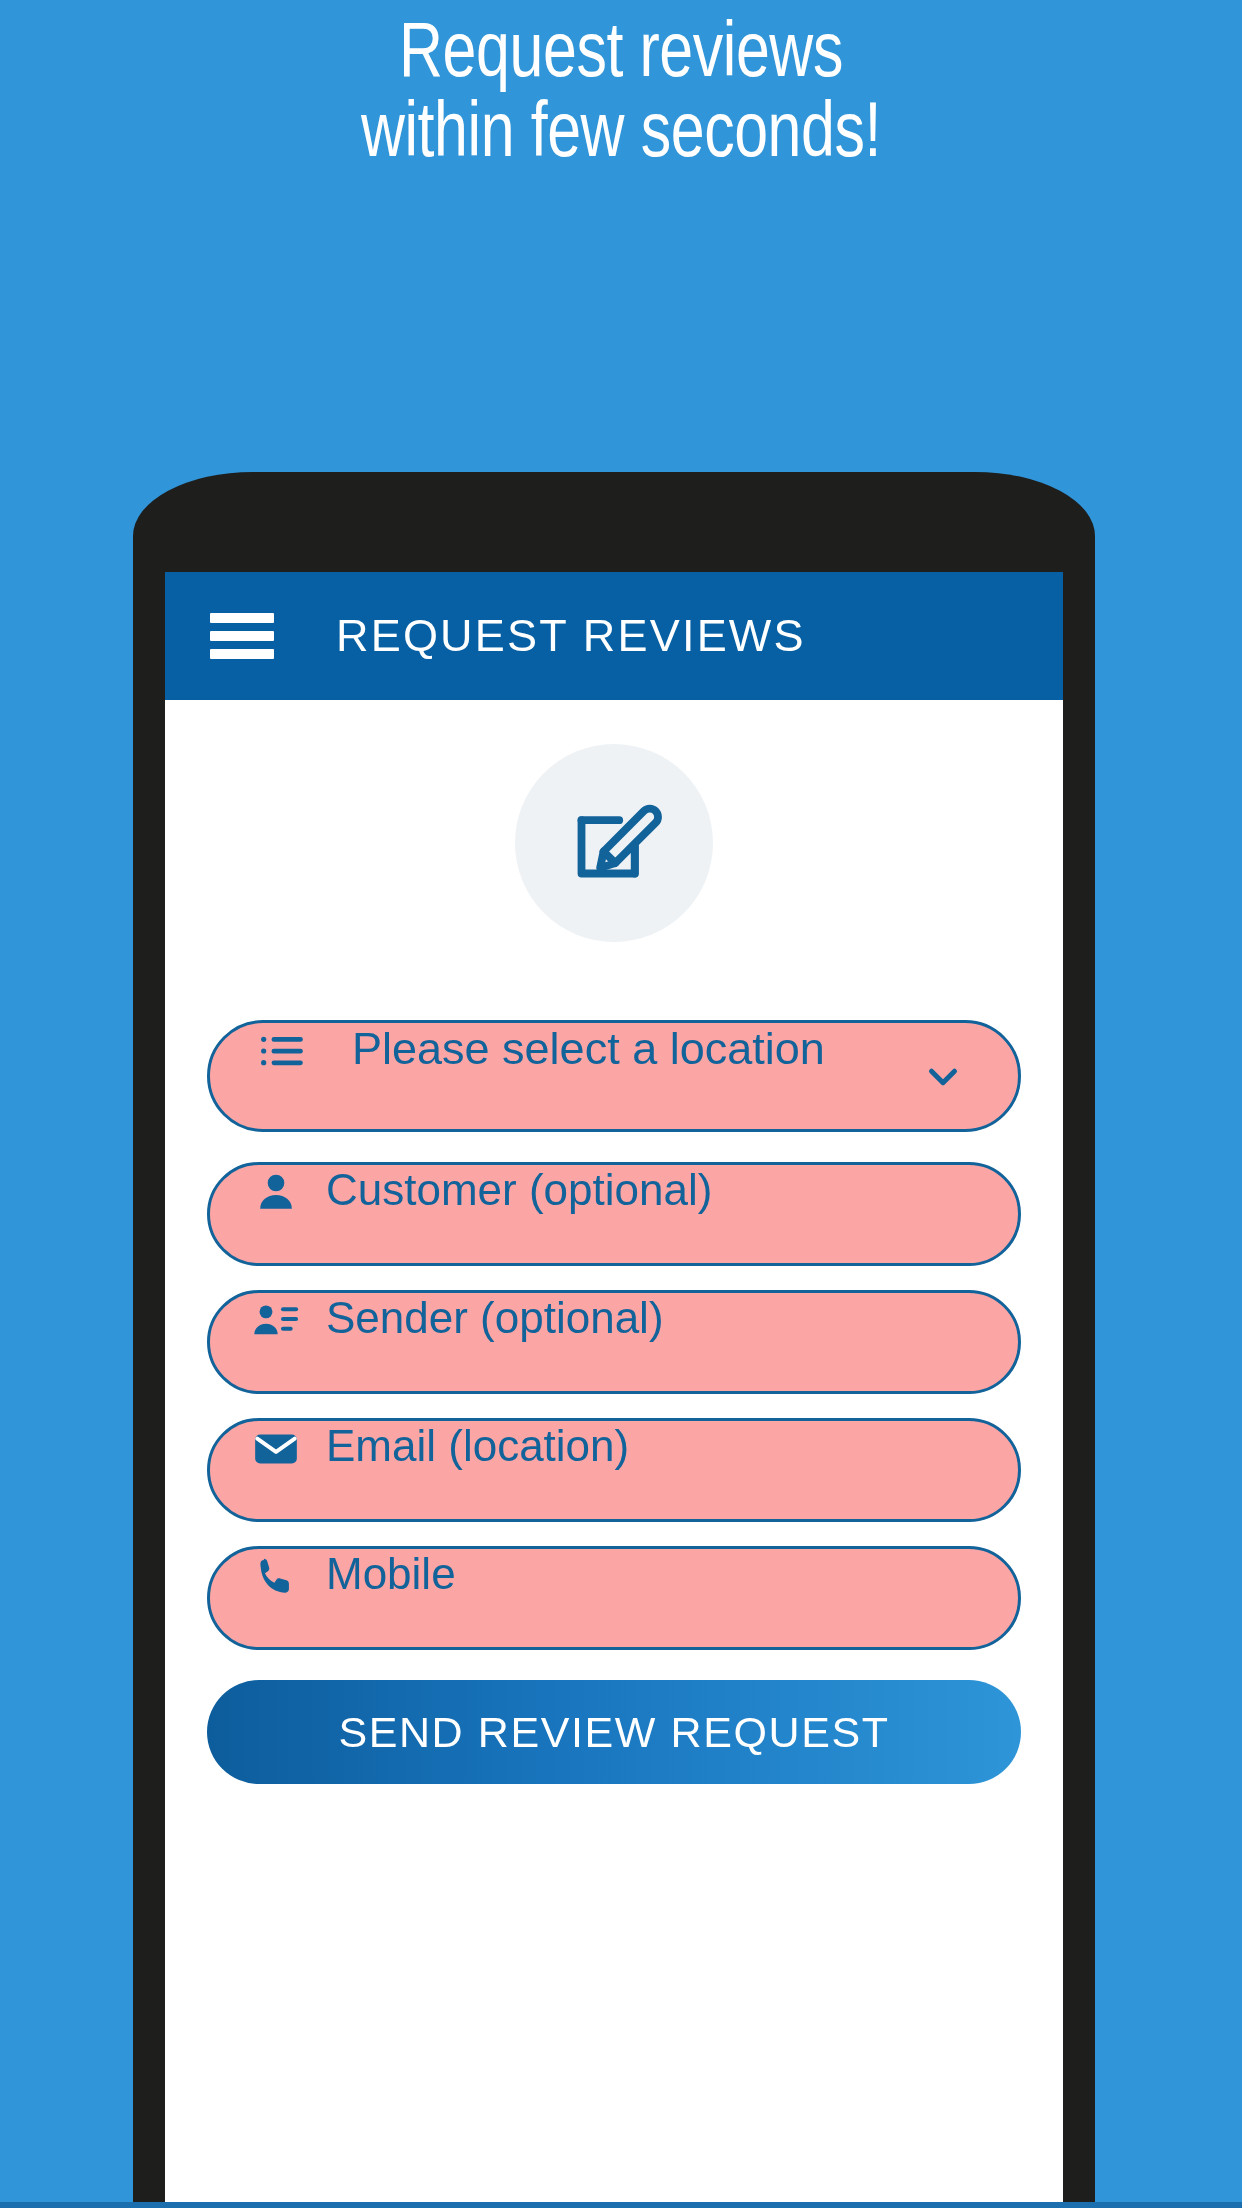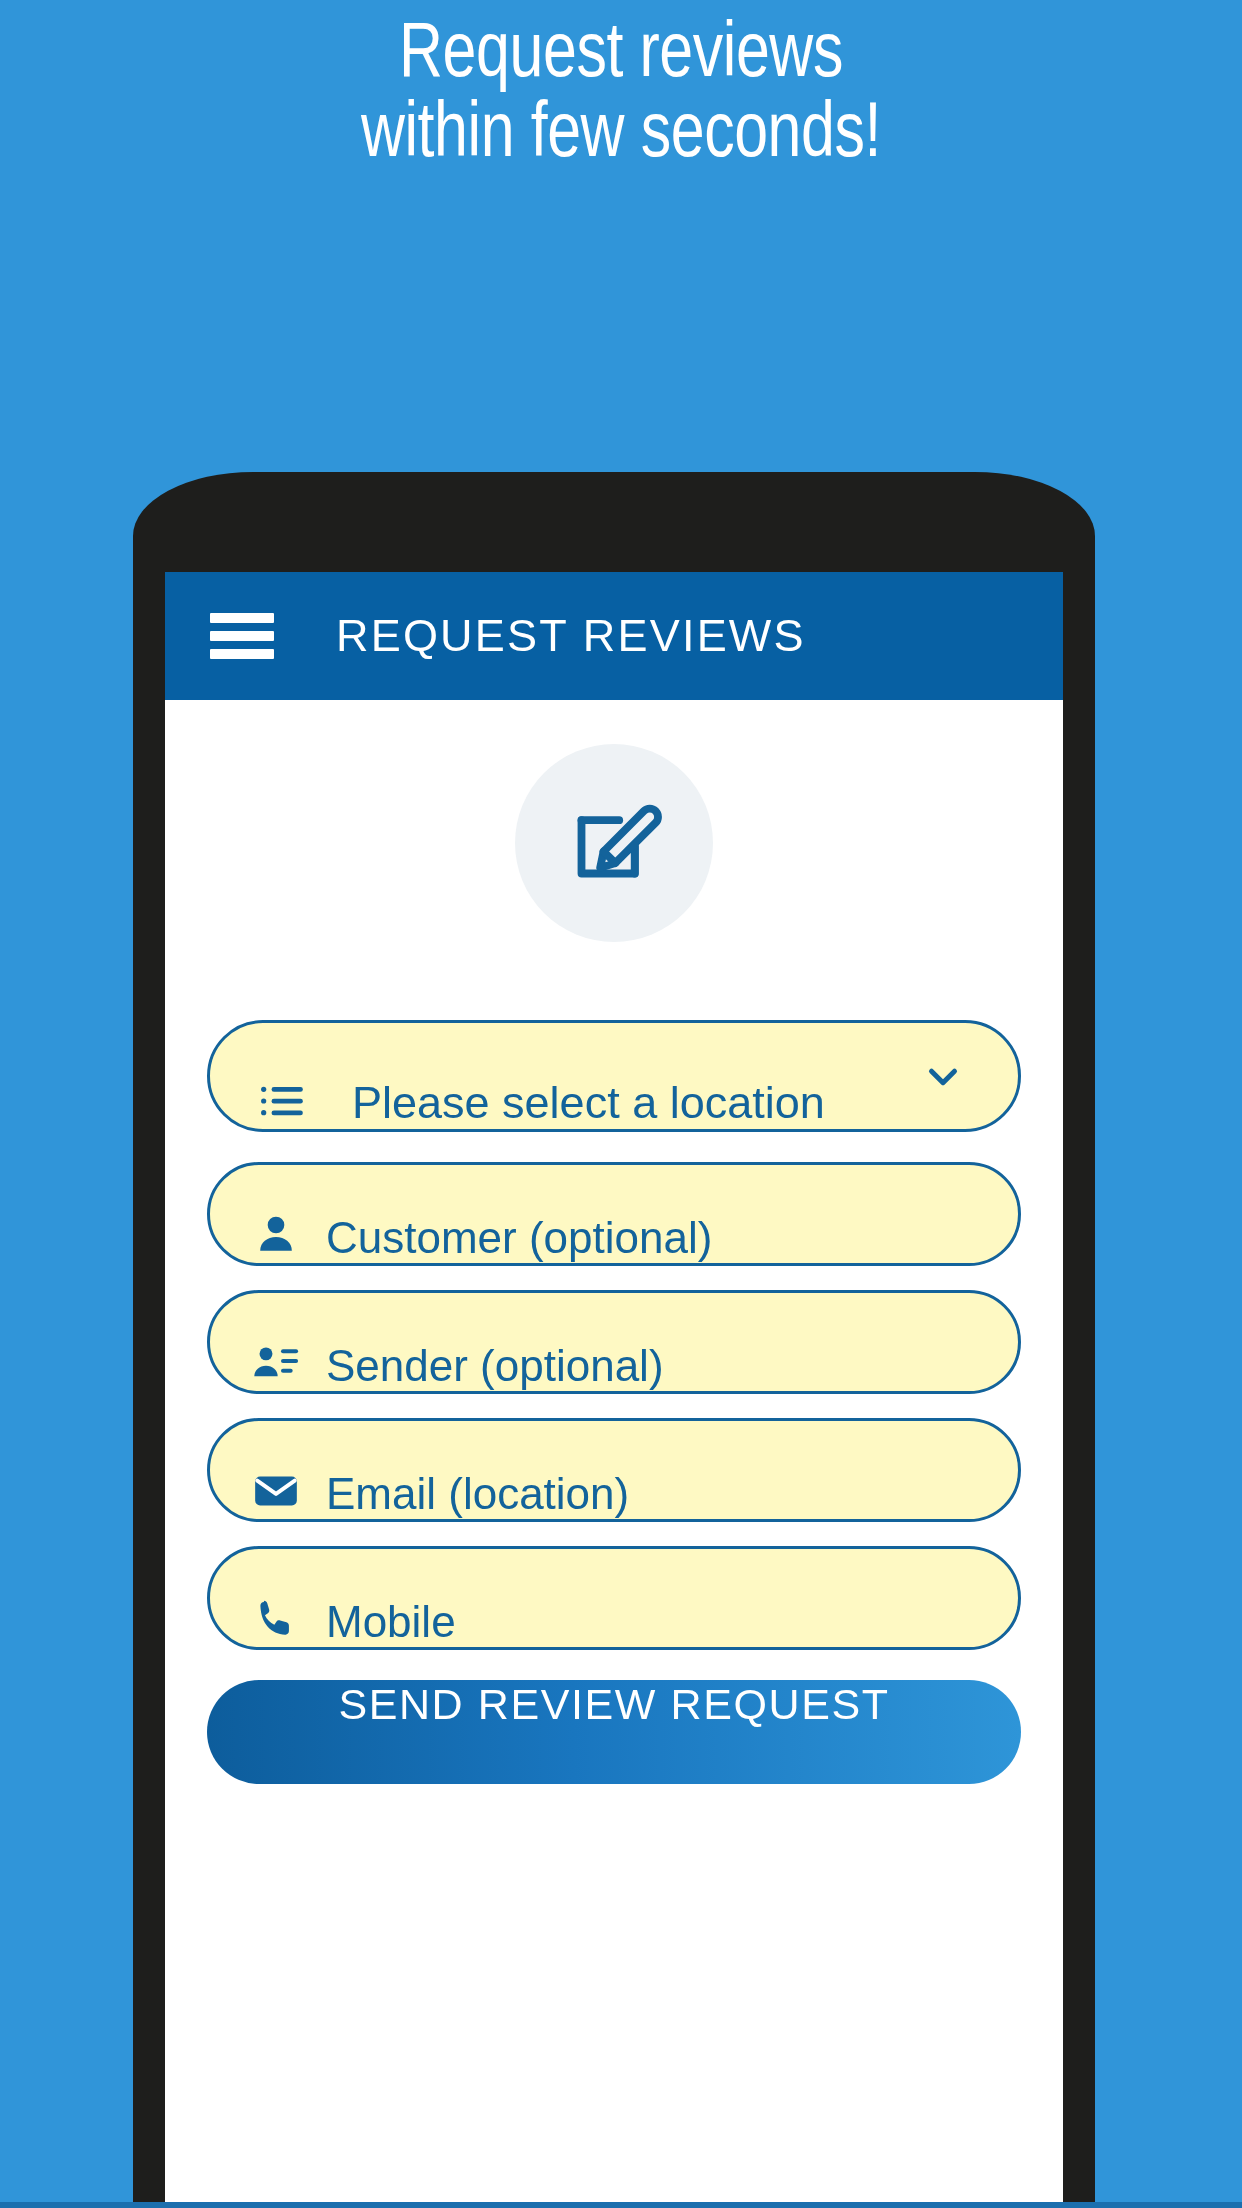--- a/index.html
+++ b/index.html
@@ -102,9 +102,9 @@
     height:104px;
     border:3px solid #13639b;
     border-radius:56px;
-    background:#fef9c3;
+    background:#fca5a5;
     display:flex;
-    align-items:flex-end;
+    align-items:flex-start;
     padding-left:38px;
     margin-bottom:24px;
     position:relative;

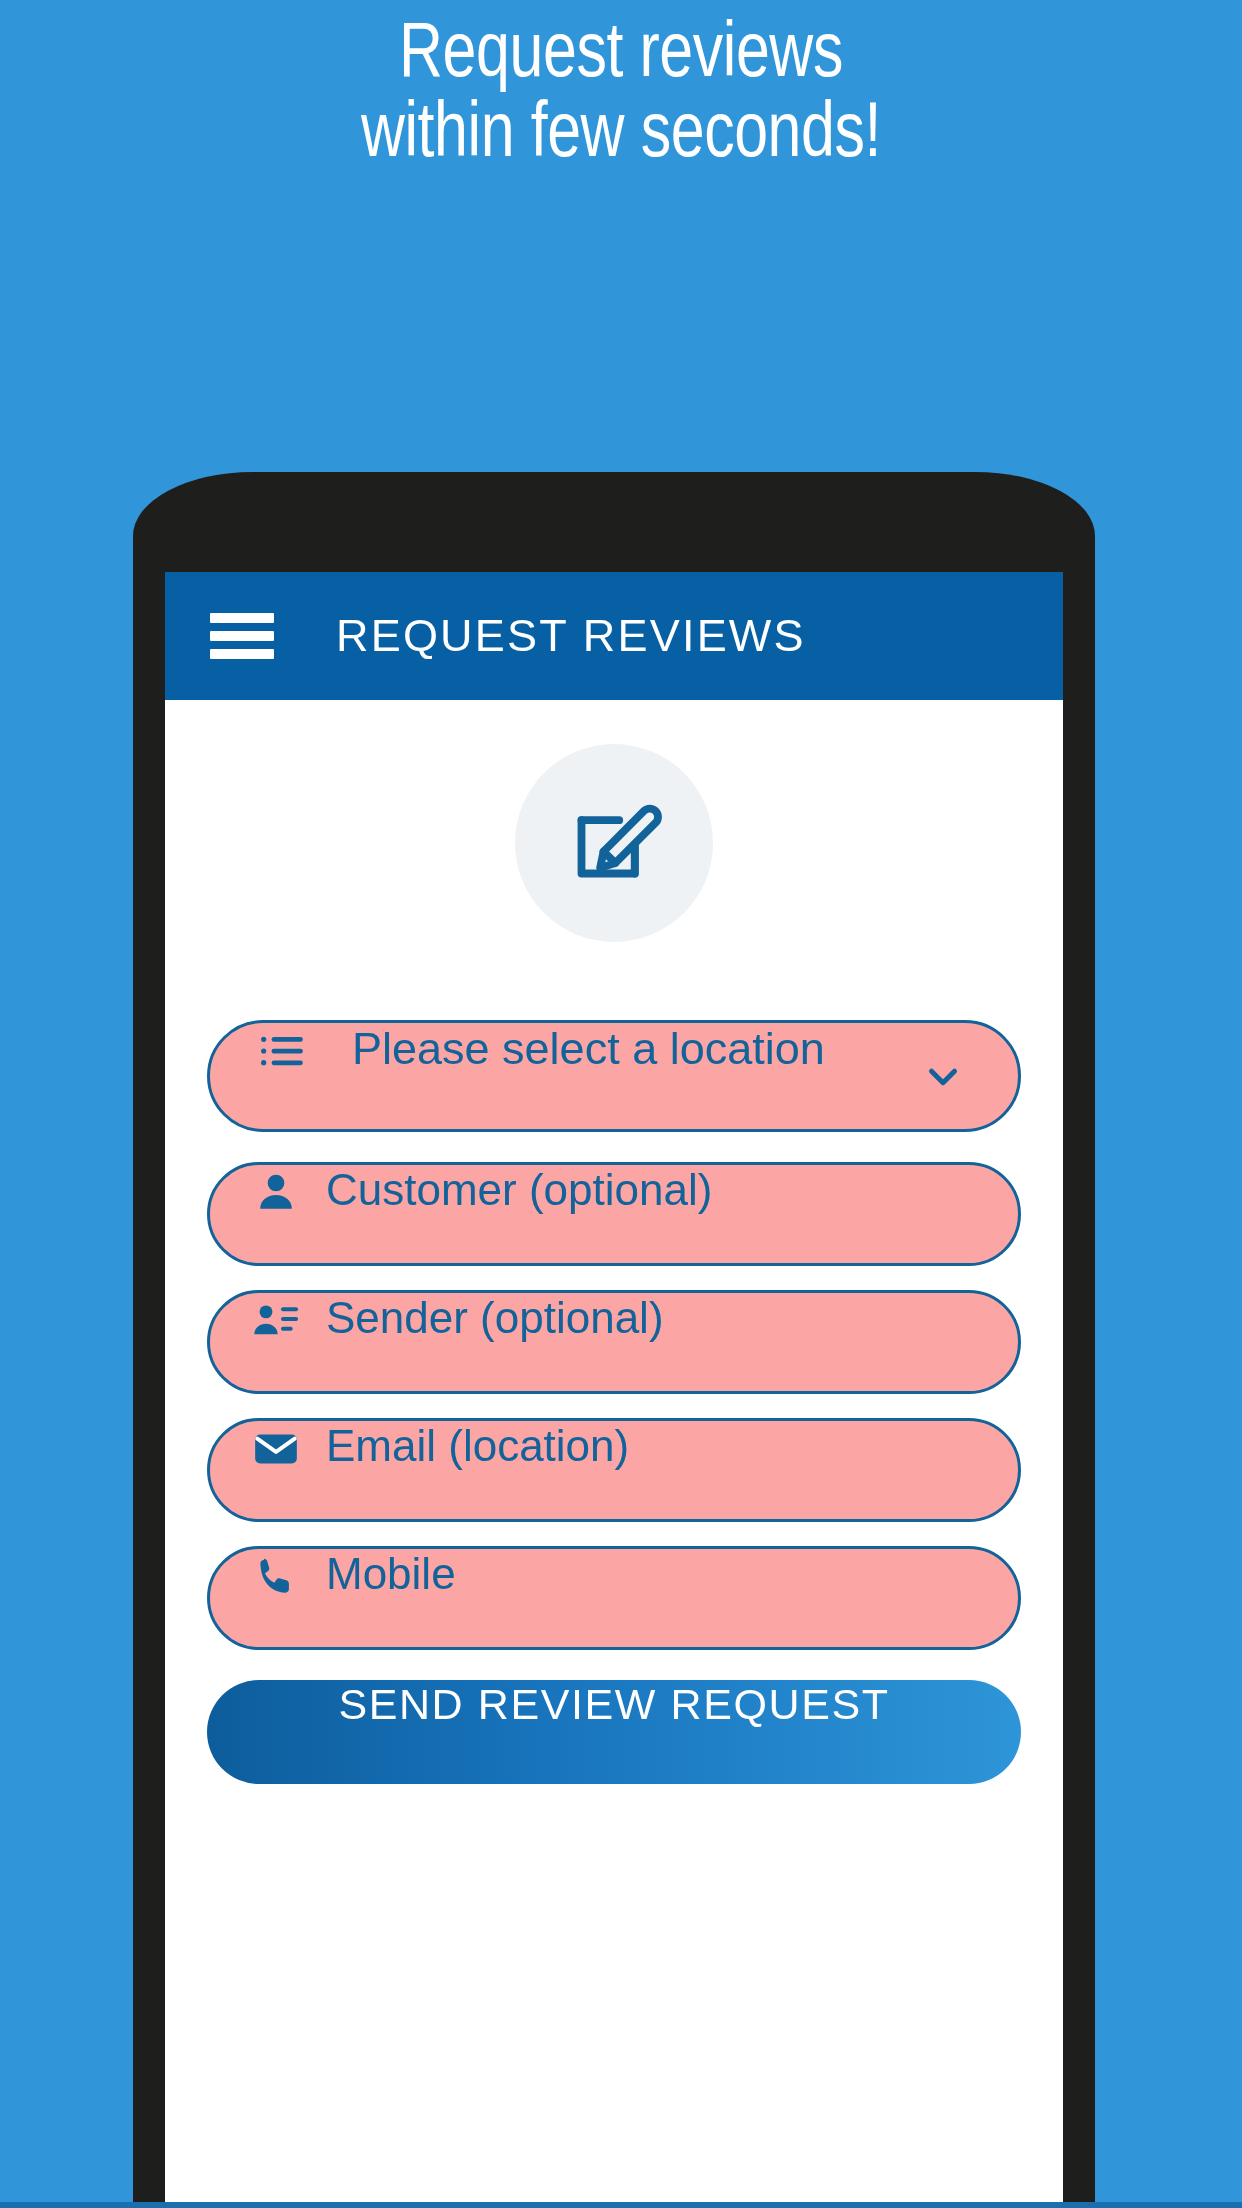--- a/index.html
+++ b/index.html
@@ -144,7 +144,7 @@
     height:104px;
     border-radius:56px;
     background:linear-gradient(90deg,#0d5d9c 0%,#1976bf 45%,#2e95d8 100%);
-    display:flex; align-items:flex-start; justify-content:center;
+    display:flex; align-items:center; justify-content:center;
     margin-top:30px;
     cursor:pointer;
   }

